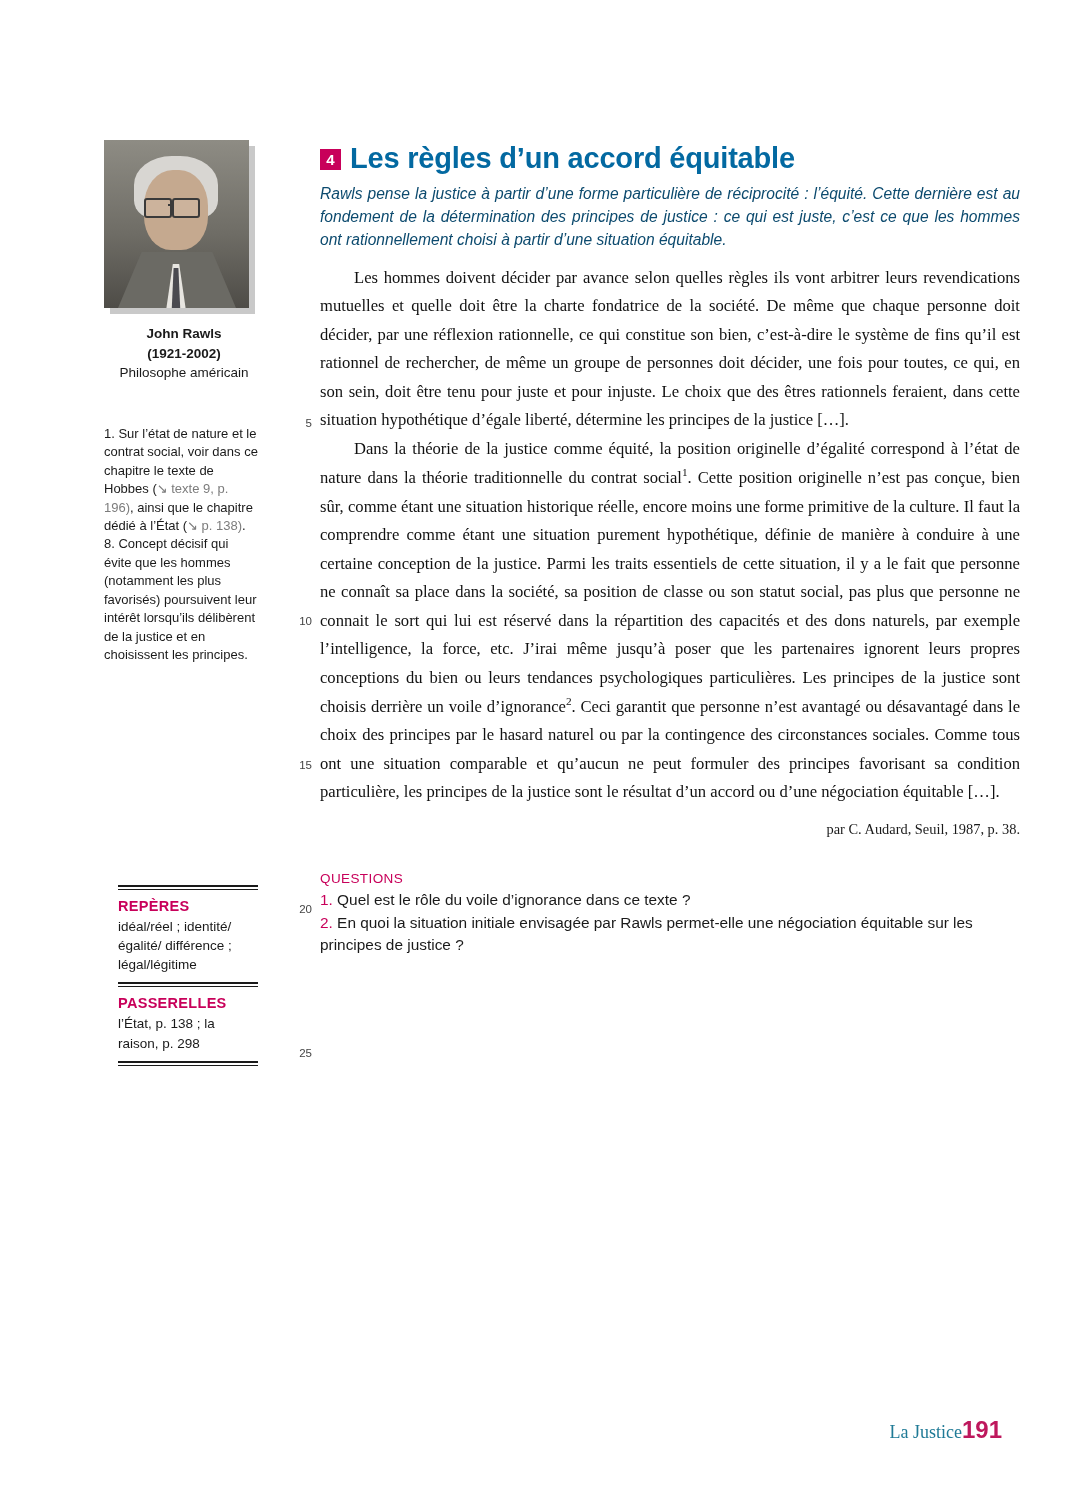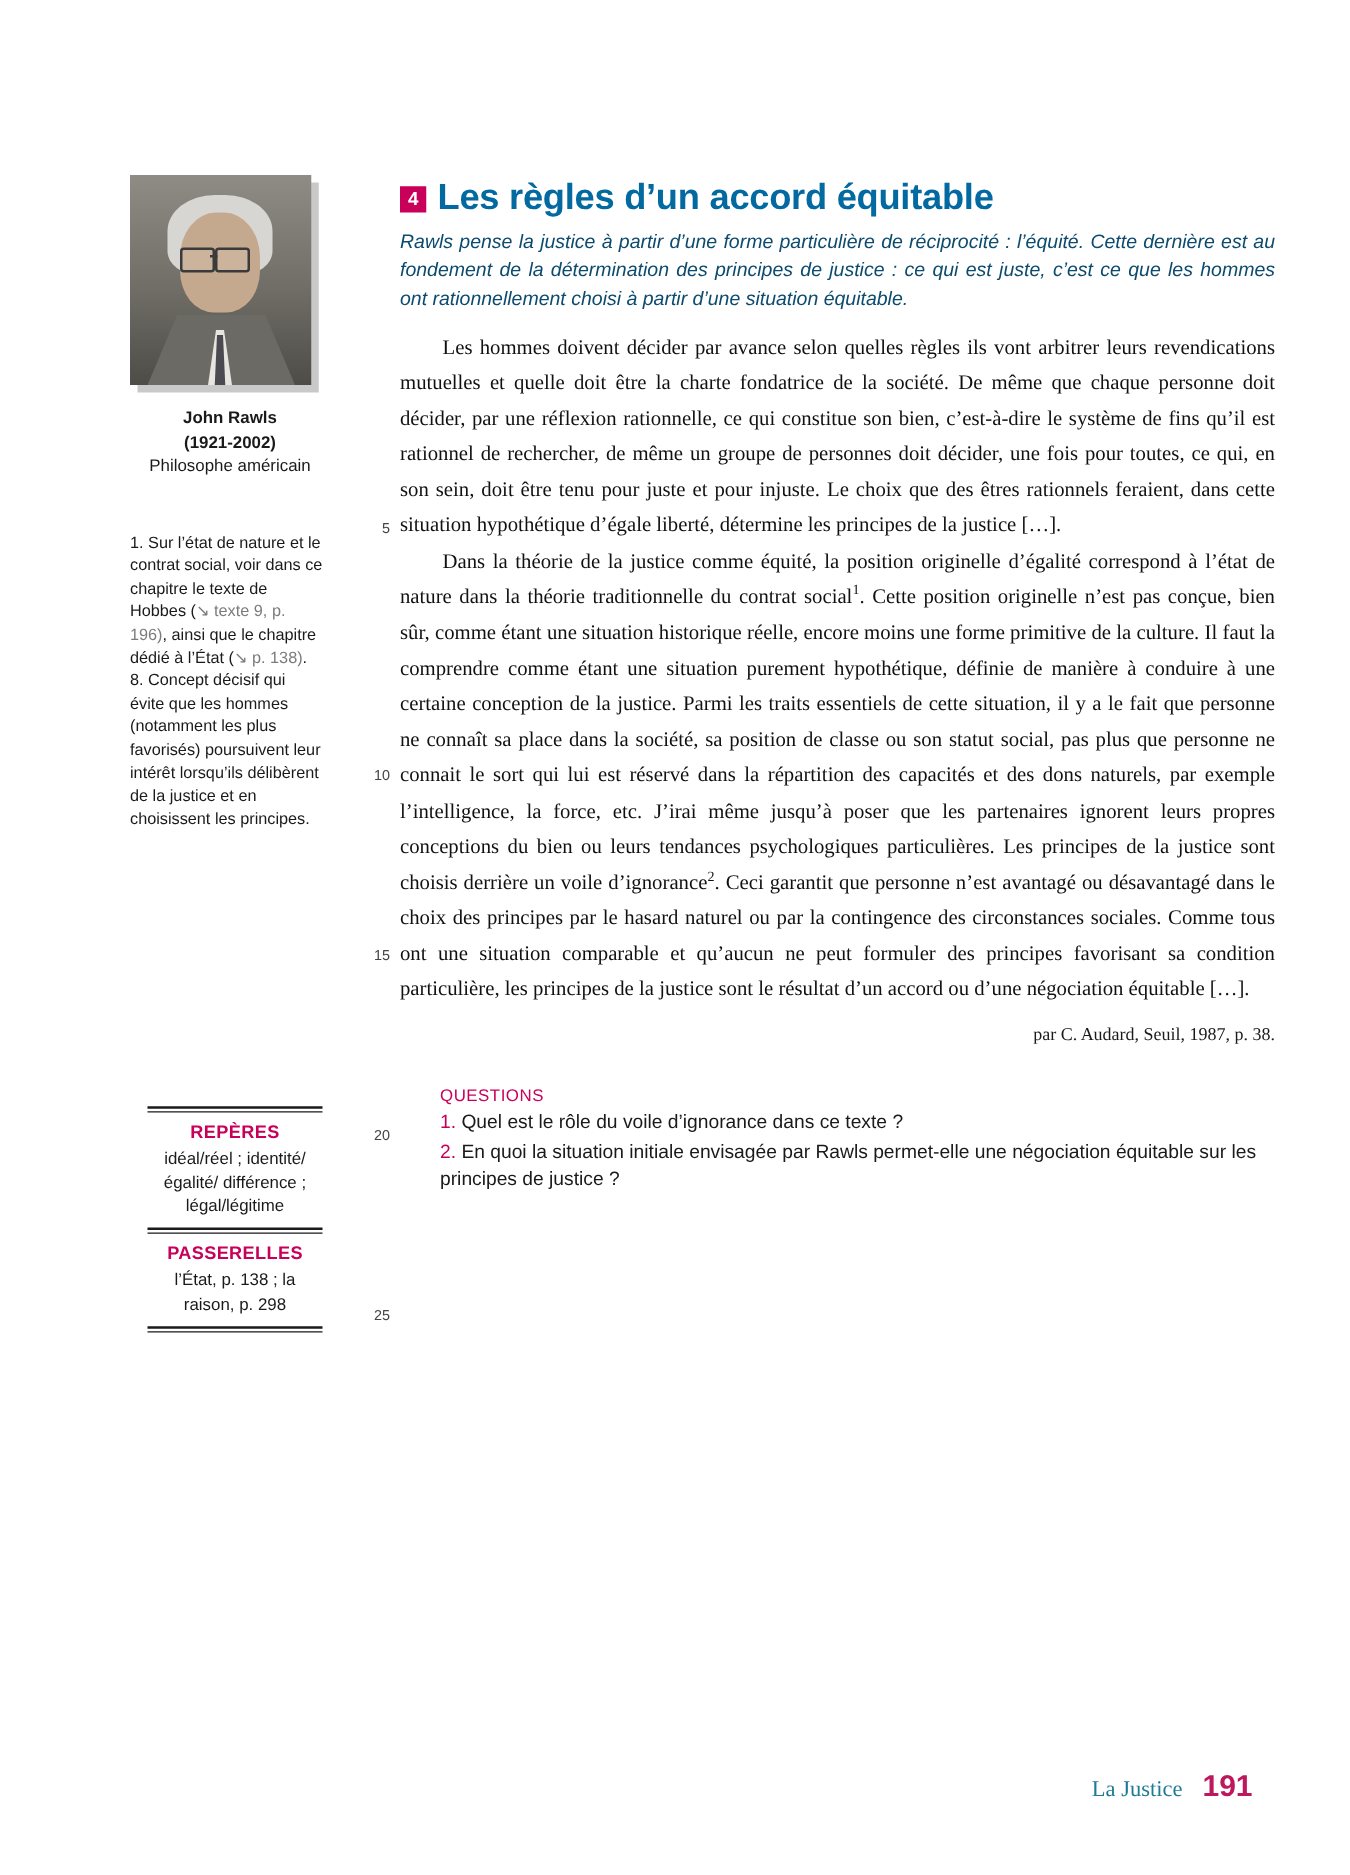--- a/index.html
+++ b/index.html
@@ -244,7 +244,6 @@
 
   .questions {
     margin-top: 30px;
-    margin-left: 32px;
   }
   .q-head {
     color: #c8005a;

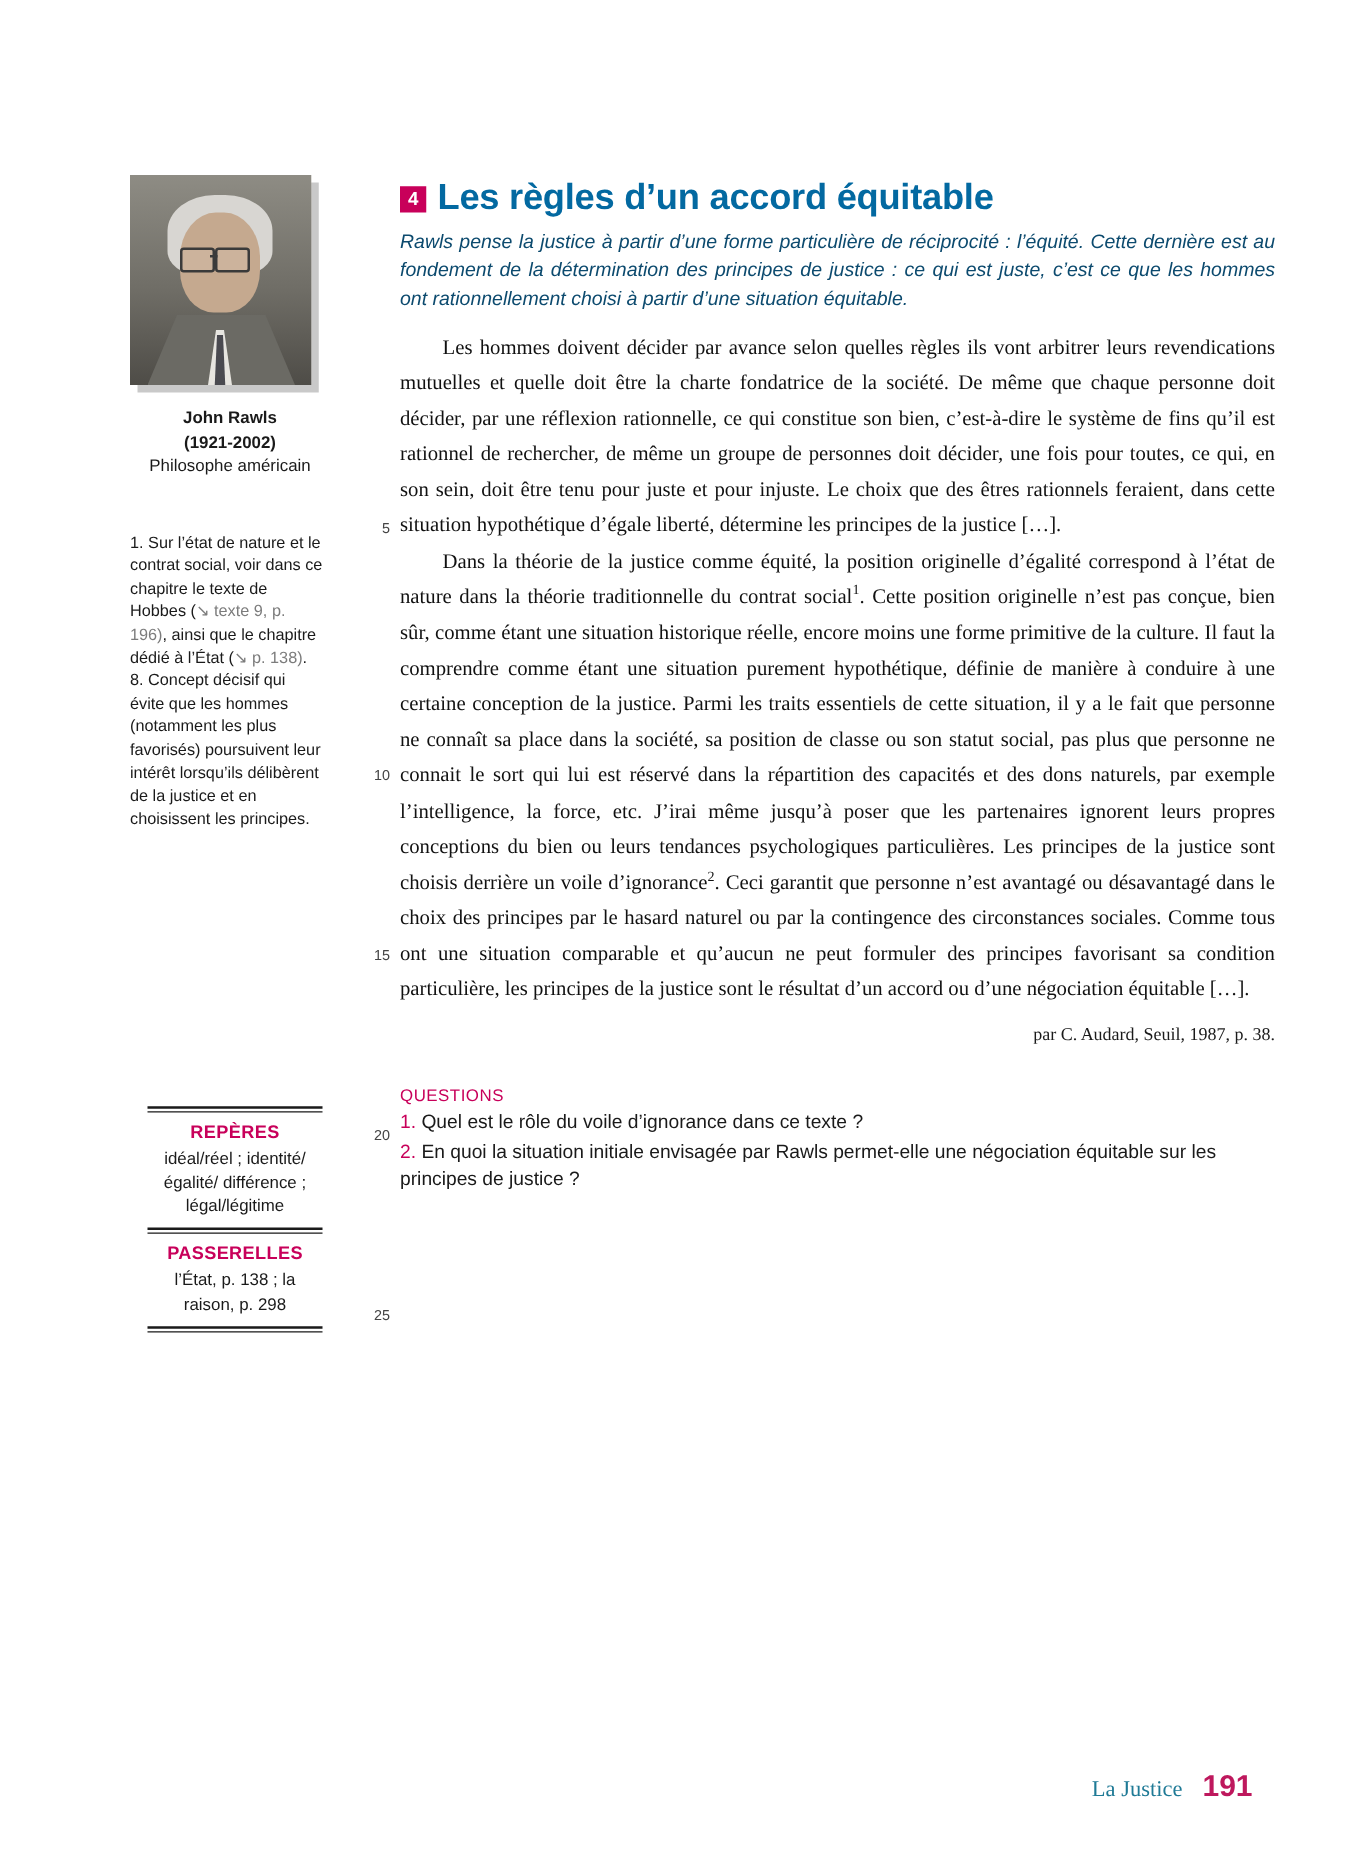--- a/index.html
+++ b/index.html
@@ -126,7 +126,6 @@
     left: 118px;
     top: 885px;
     width: 140px;
-    text-align: center;
   }
   .rule-thick {
     border-top: 2px solid #1a1a1a;

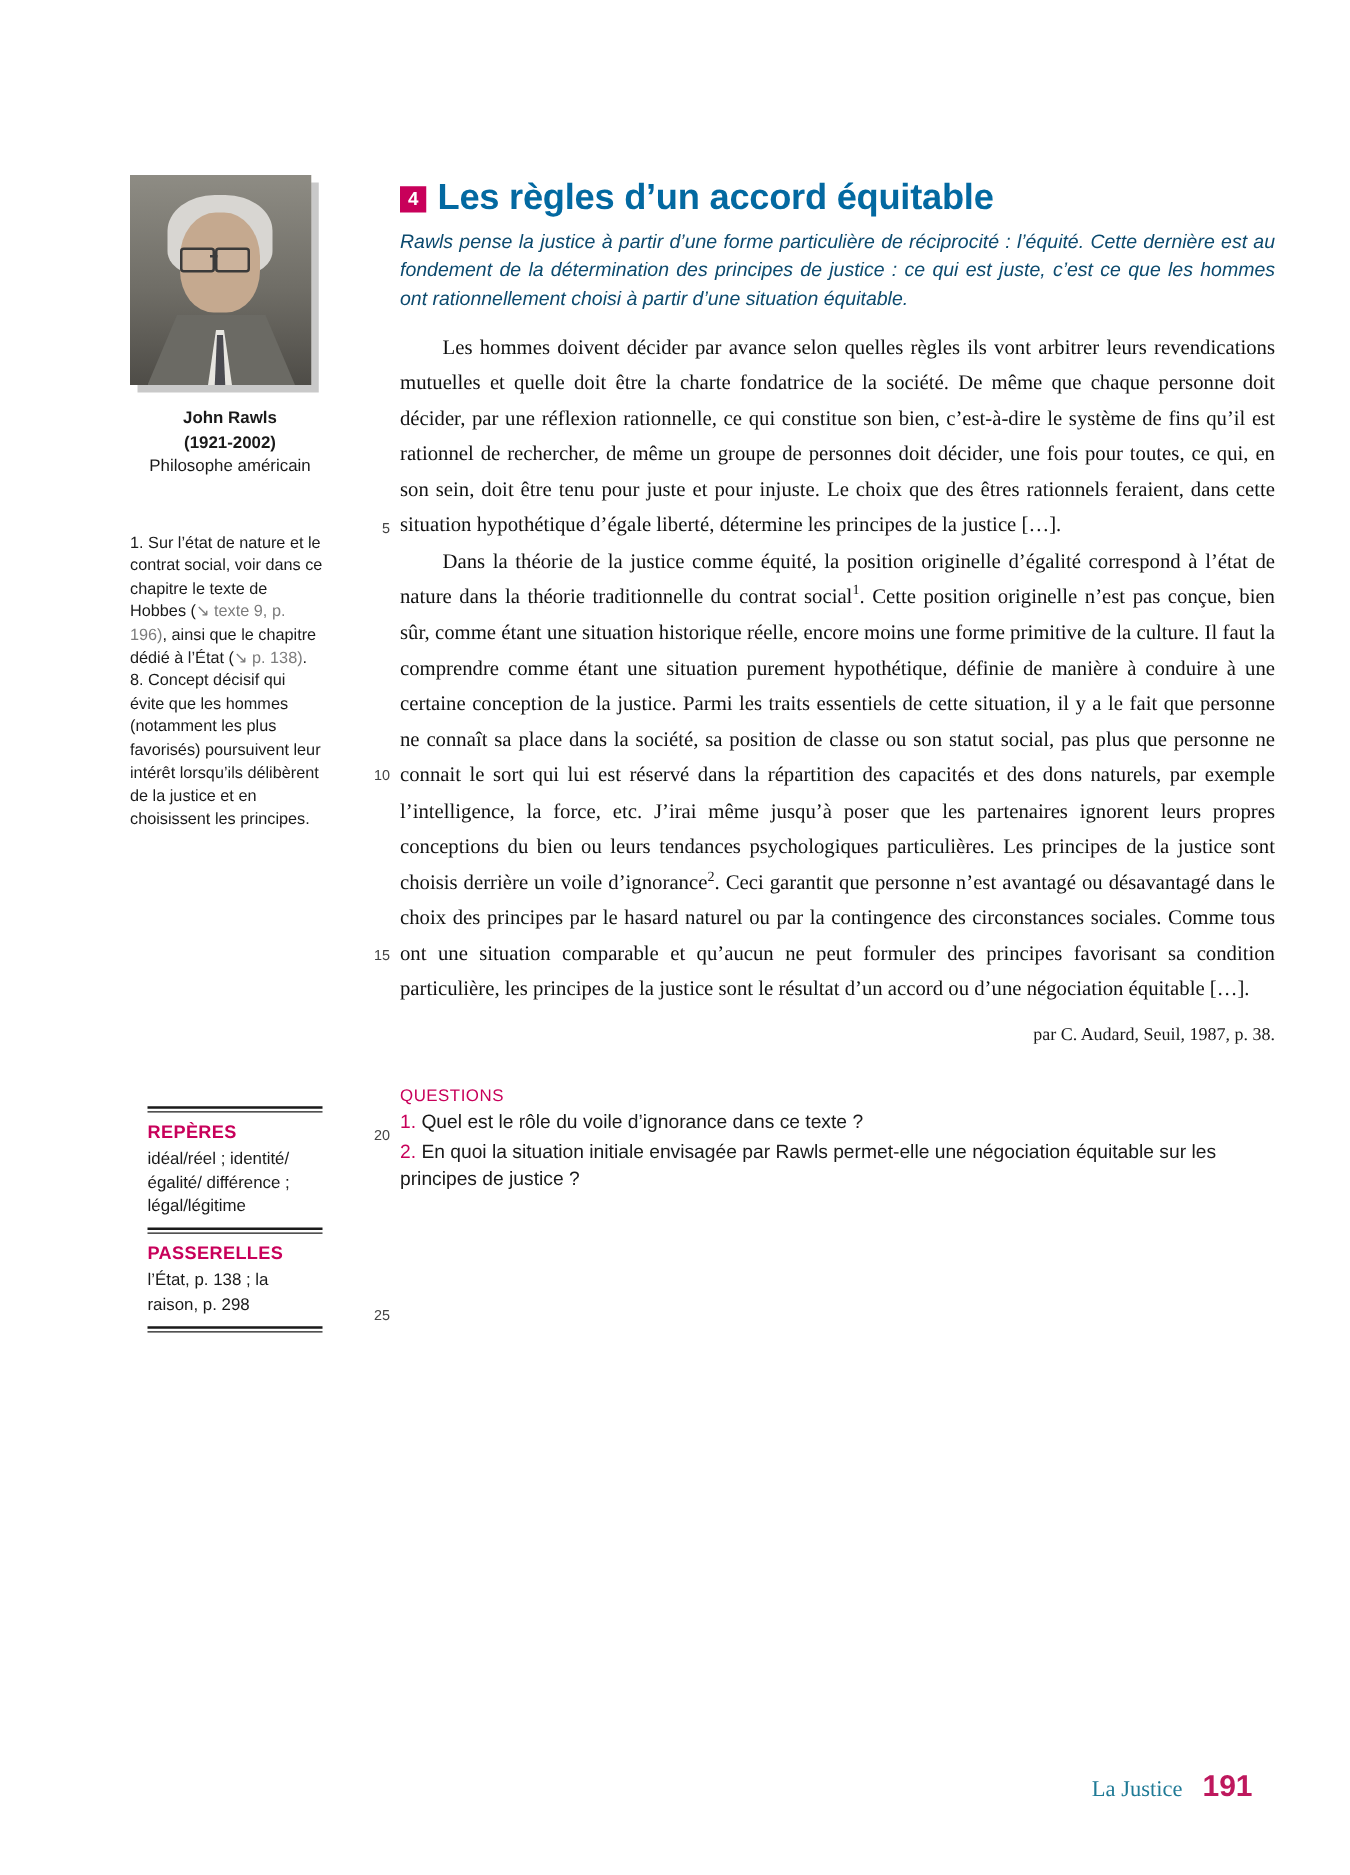--- a/index.html
+++ b/index.html
@@ -264,7 +264,6 @@
     bottom: 56px;
     display: flex;
     align-items: baseline;
-    gap: 16px;
   }
   .footer-label {
     color: #1f7a96;

